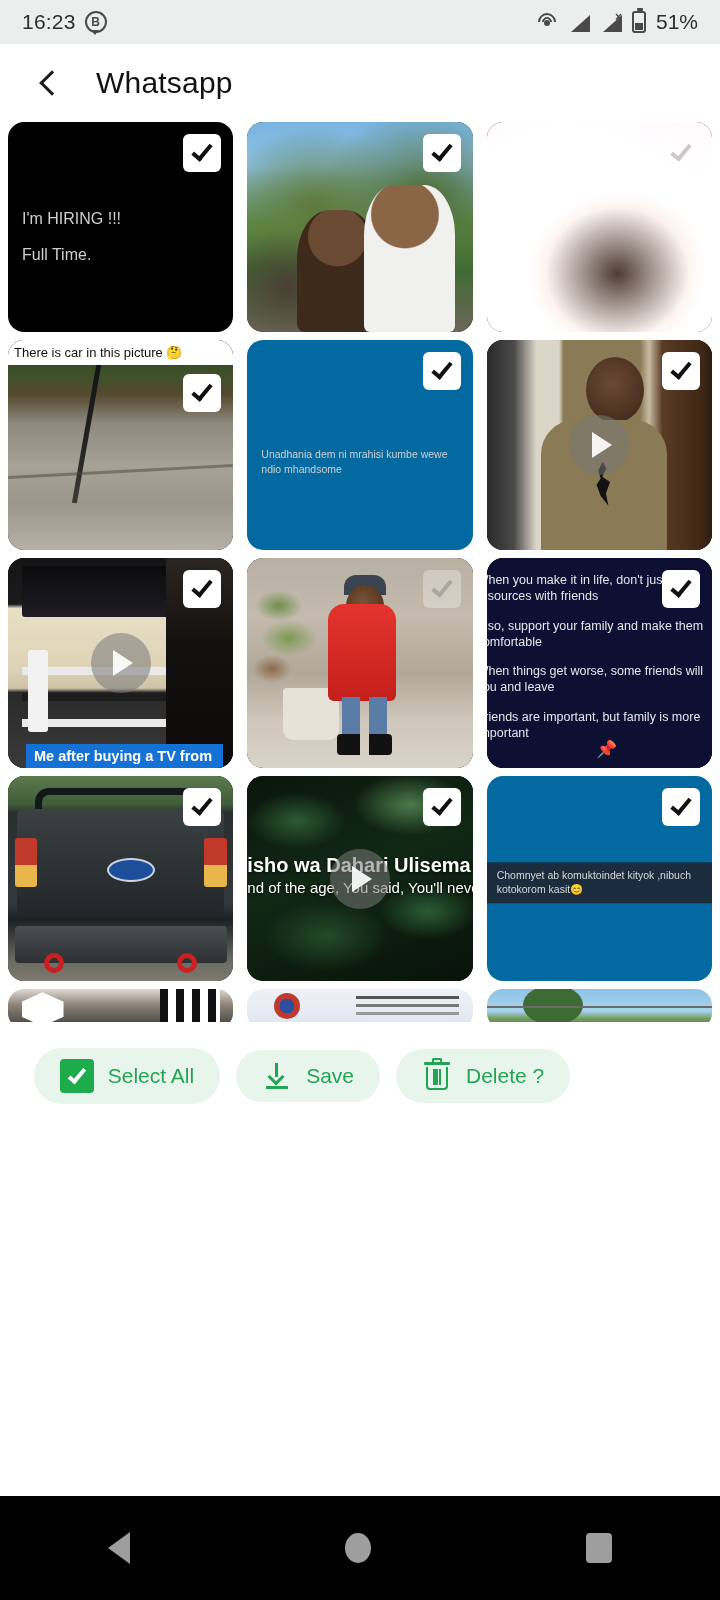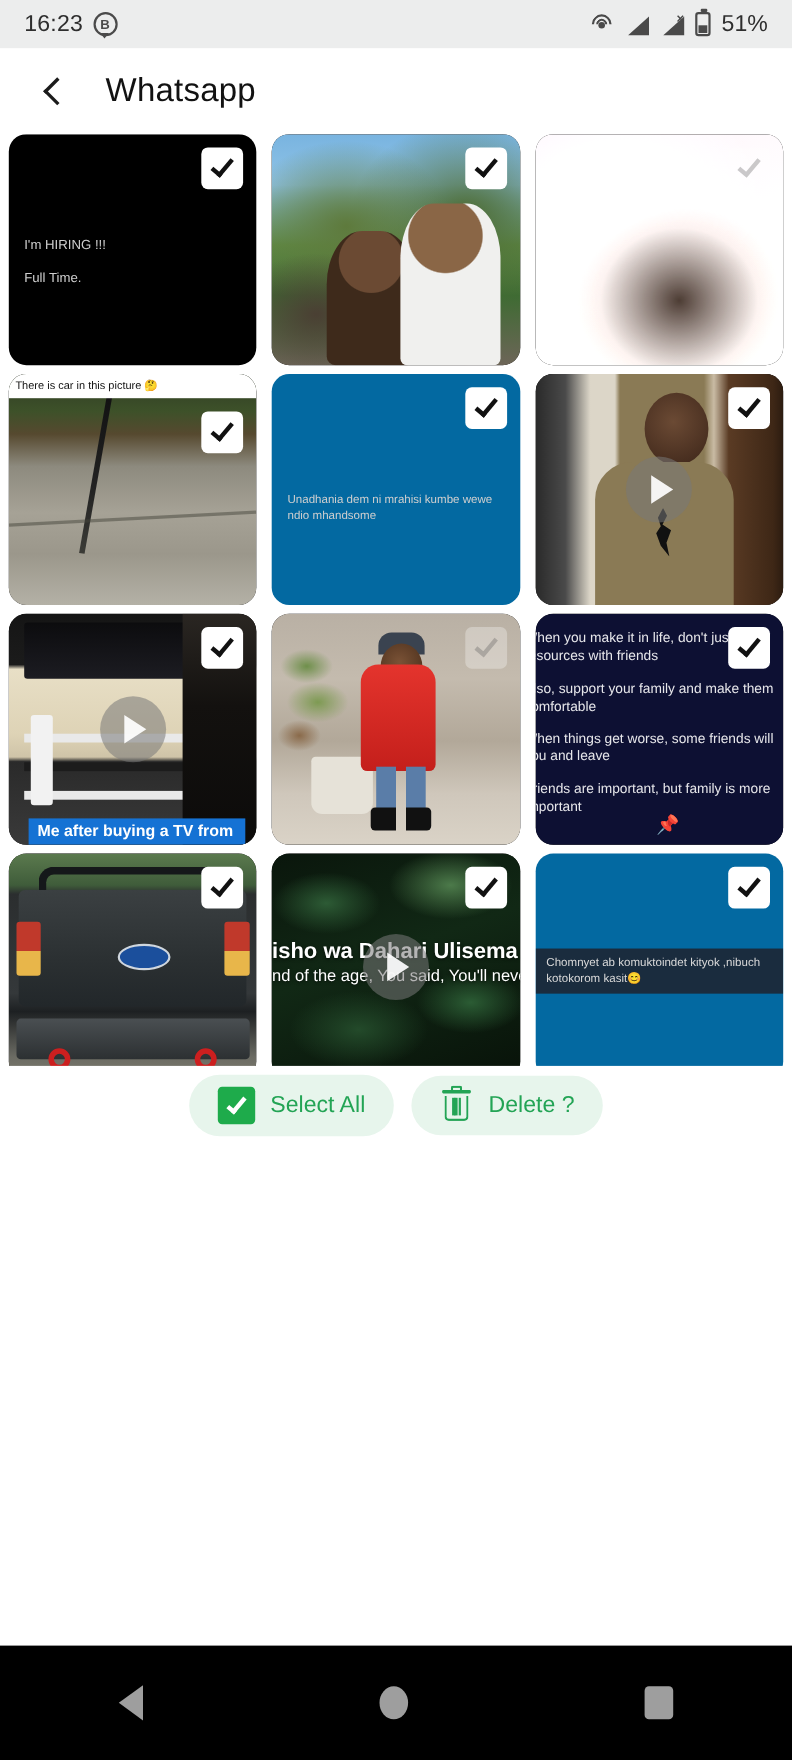--- a/index.html
+++ b/index.html
@@ -120,7 +120,7 @@
 
   
   .textcard { padding: 44px 14px 10px 14px; display:flex; flex-direction:column; justify-content:center; height:100%; }
-  .textcard p { color:#cfcfcf; font-size:12px; line-height:1.35; margin-bottom:14px; }
+  .textcard p { color:#cfcfcf; font-size:16px; line-height:1.35; margin-bottom:14px; }
   .textcard.small p { font-size:10.5px; margin-bottom:0; line-height:1.45; }
 
   .navycard { background:#0d1033; padding: 14px 0 6px 0; height:100%; position:relative; }

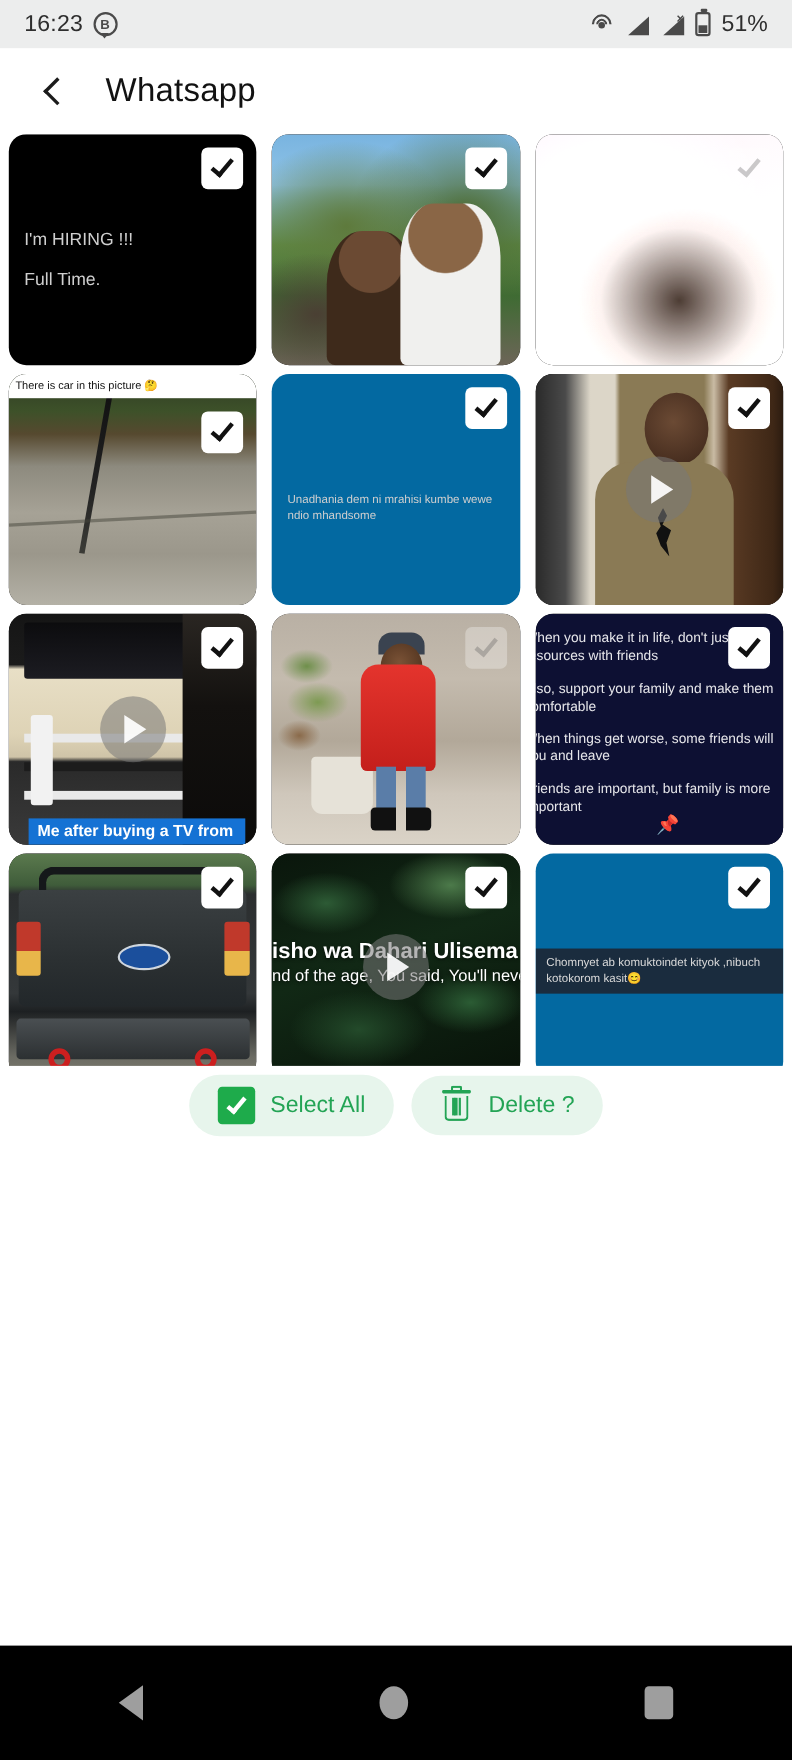--- a/index.html
+++ b/index.html
@@ -133,7 +133,7 @@
   
   .cap-top {
     position:absolute; top:0; left:0; right:0; background:#fff; z-index:4;
-    padding: 5px 6px; font-size:10px; color:#111; font-weight:500; white-space:nowrap;
+    padding: 5px 6px; font-size:13px; color:#111; font-weight:500; white-space:nowrap;
   }
   .cap-blue {
     position:absolute; bottom:0; left:18px; right:10px; background:#1572d4; z-index:4;

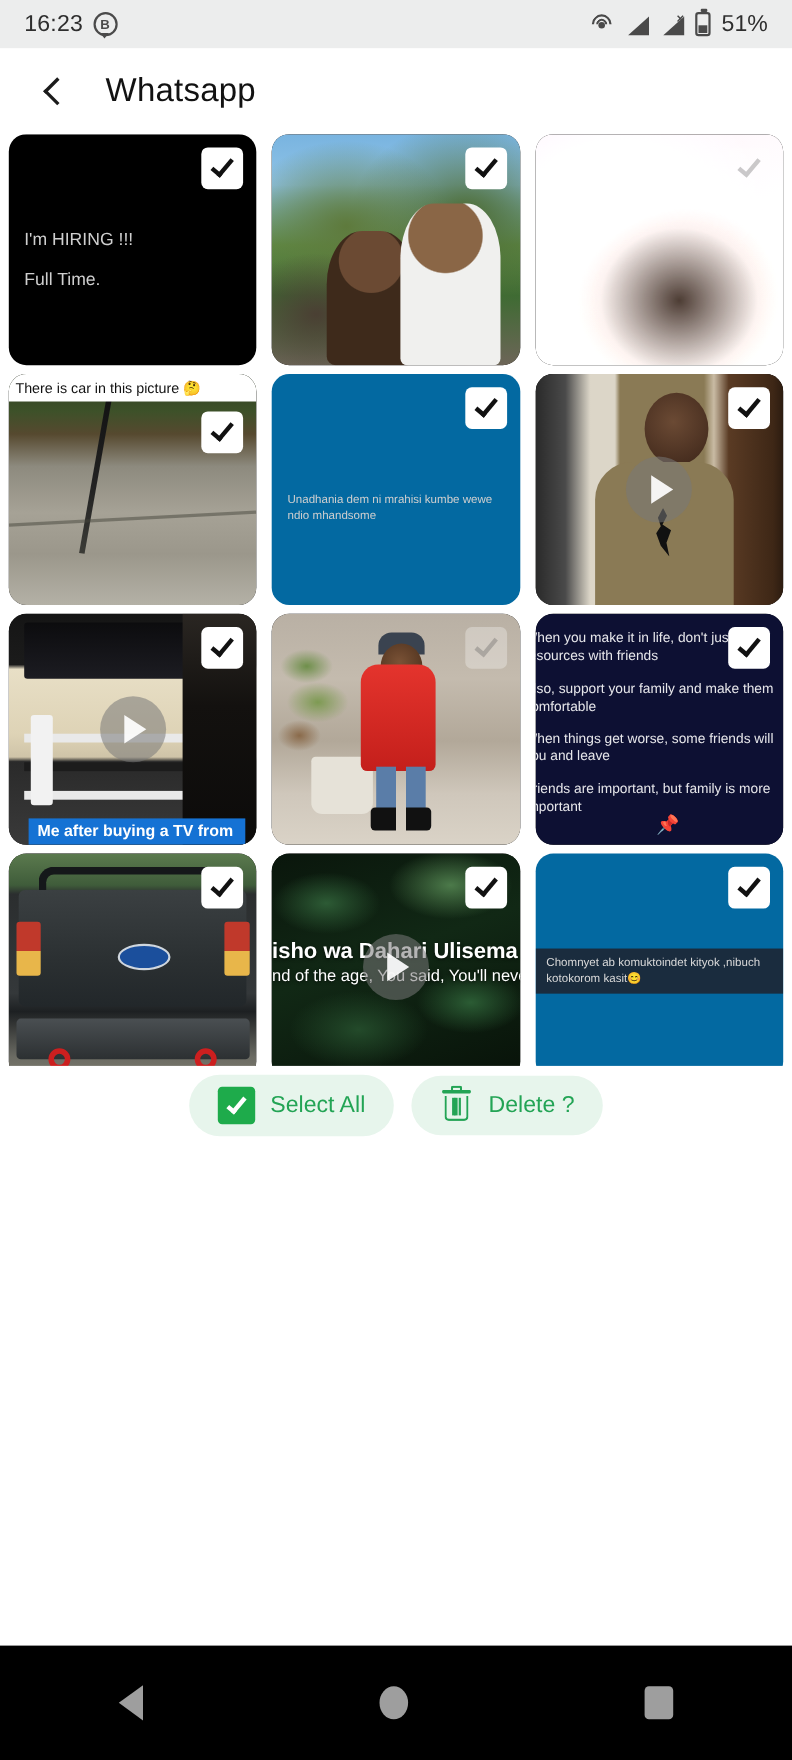--- a/index.html
+++ b/index.html
@@ -328,7 +328,7 @@
 
   
   .actionbar {
-    position:absolute; top:969px; left:0; width:720px;
+    position:absolute; top:1040px; left:0; width:604px;
     display:flex; justify-content:center; align-items:center; gap:16px;
     background:#fff; padding: 8px 12px;
   }

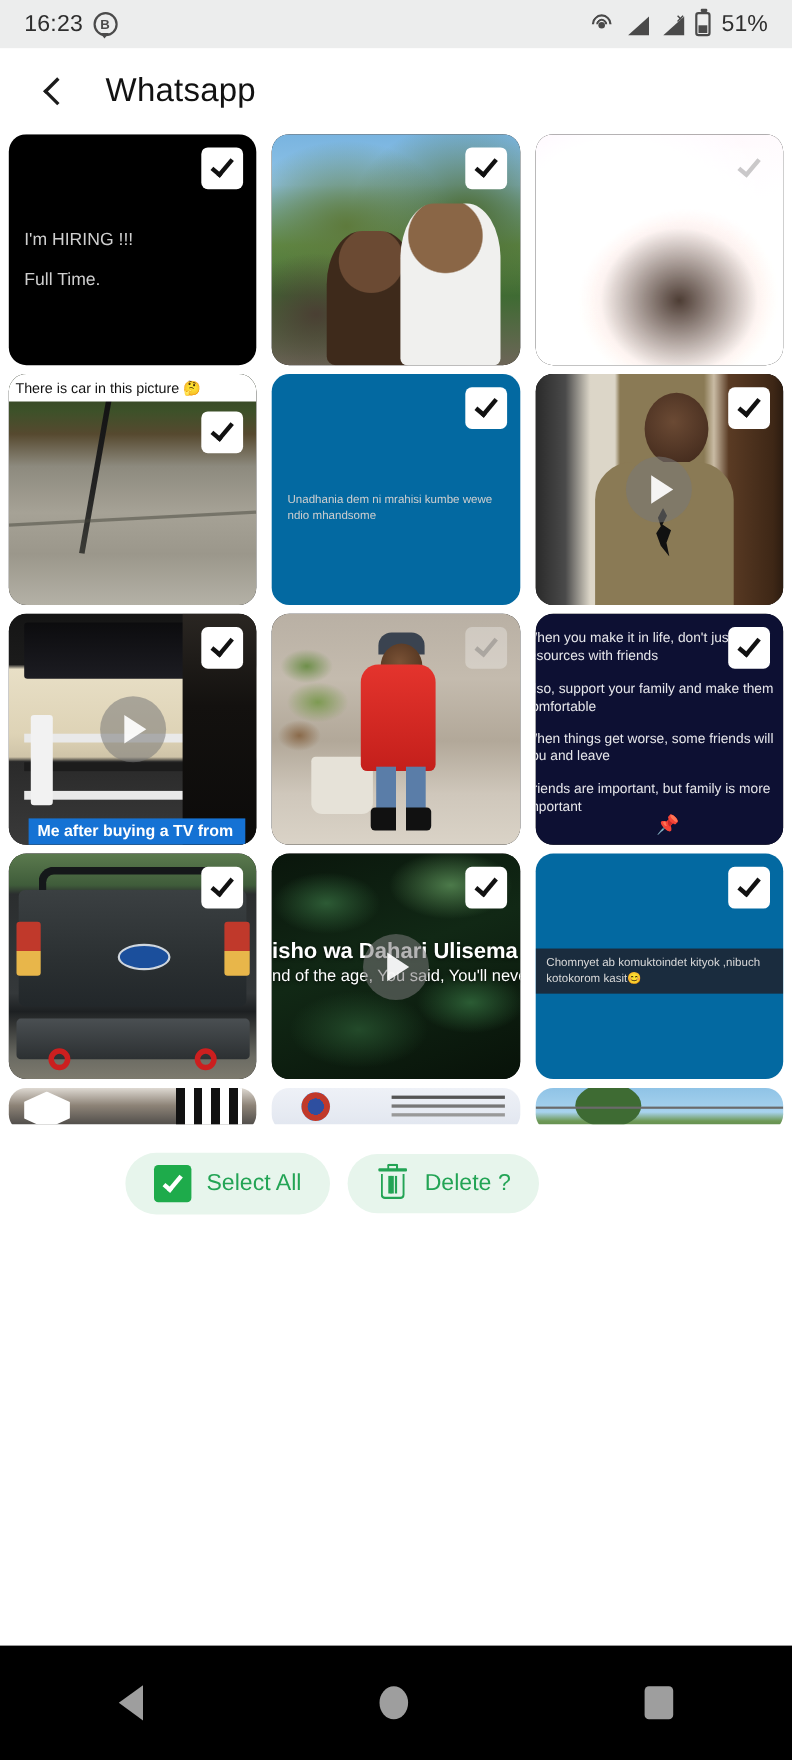--- a/index.html
+++ b/index.html
@@ -575,6 +575,14 @@
       <span class="act-label">Select All</span>
     </div>
     <div class="act">
+      <span class="dl-icon">
+          <span class="sh"></span>
+          <span class="ar"></span>
+          <span class="base"></span>
+        </span>
+      <span class="act-label">Save</span>
+    </div>
+    <div class="act">
       <span class="trash">
         <span class="hdl"></span>
           <span class="lid"></span>

